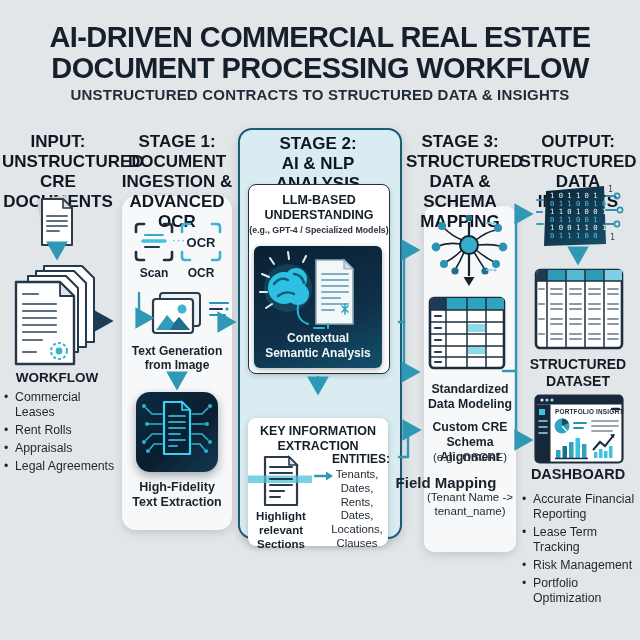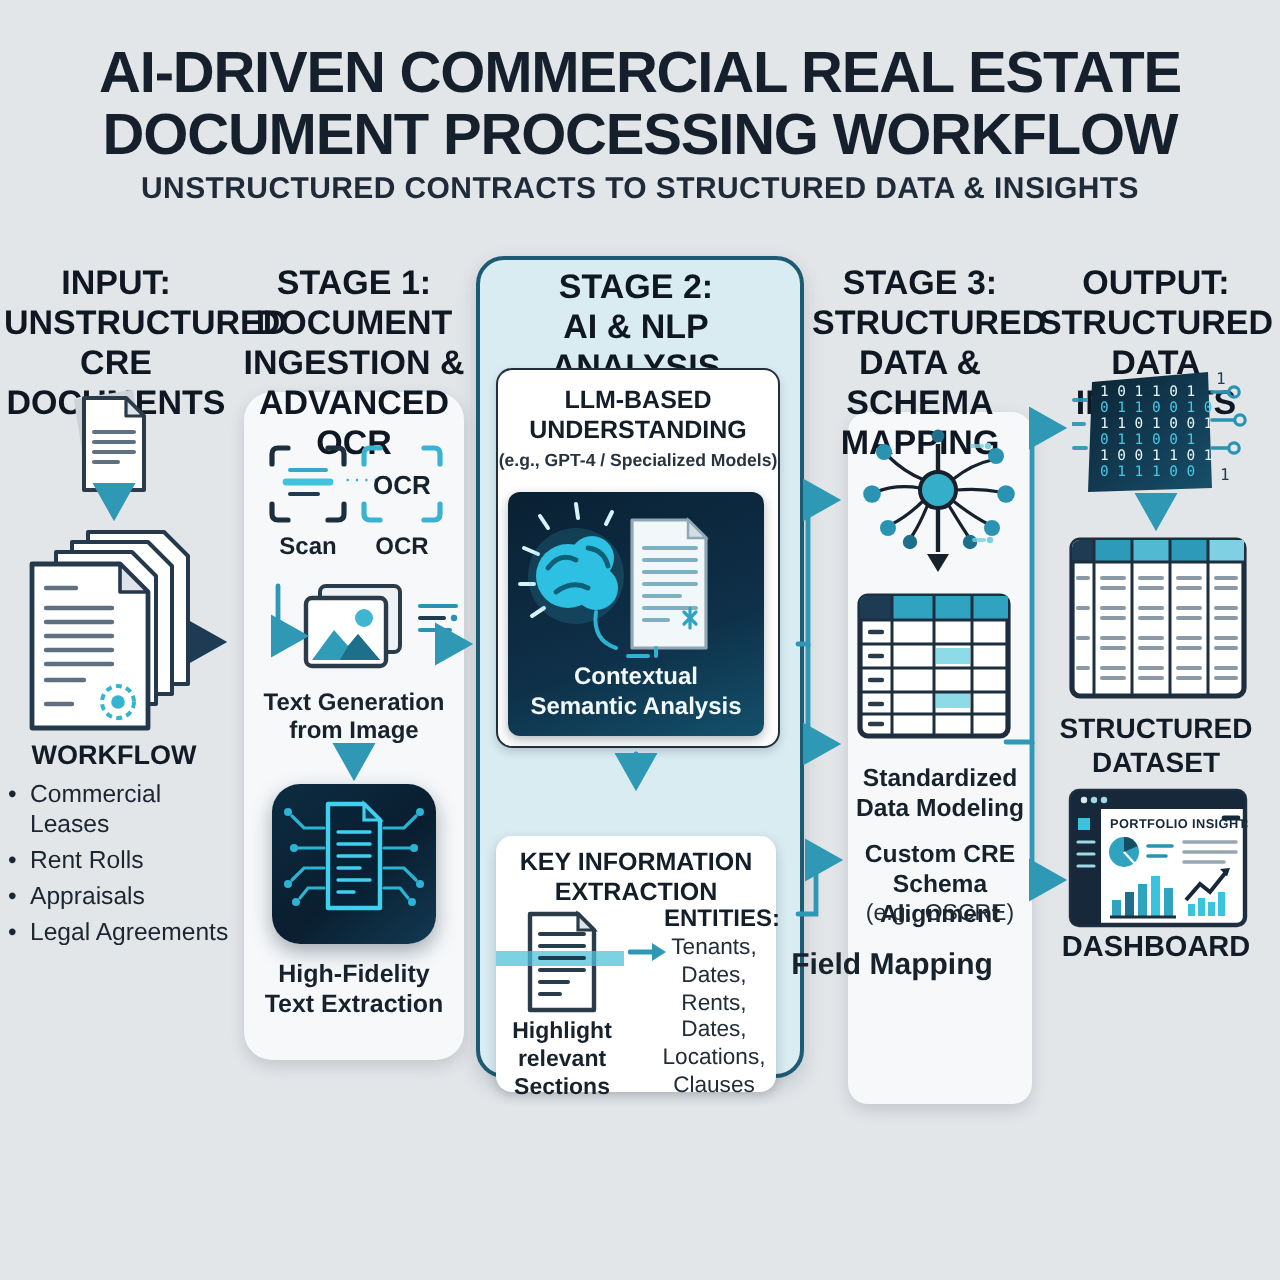--- a/index.html
+++ b/index.html
@@ -359,6 +359,8 @@
 Schema Alignment</div>
   <div class="abs sublbl" style="left:416px;top:450px;width:108px;">(e.g., OSCRE)</div>
   <div class="abs lbl" style="left:392px;top:474px;width:108px;font-size:15px;">Field Mapping</div>
+  <div class="abs sublbl pl" style="left:412px;top:490px;width:116px;">(Tenant Name -&gt;
+tenant_name)</div>
 
   <div class="abs" style="left:536px;top:184px;">
     <svg width="88" height="68" viewBox="0 0 88 68">

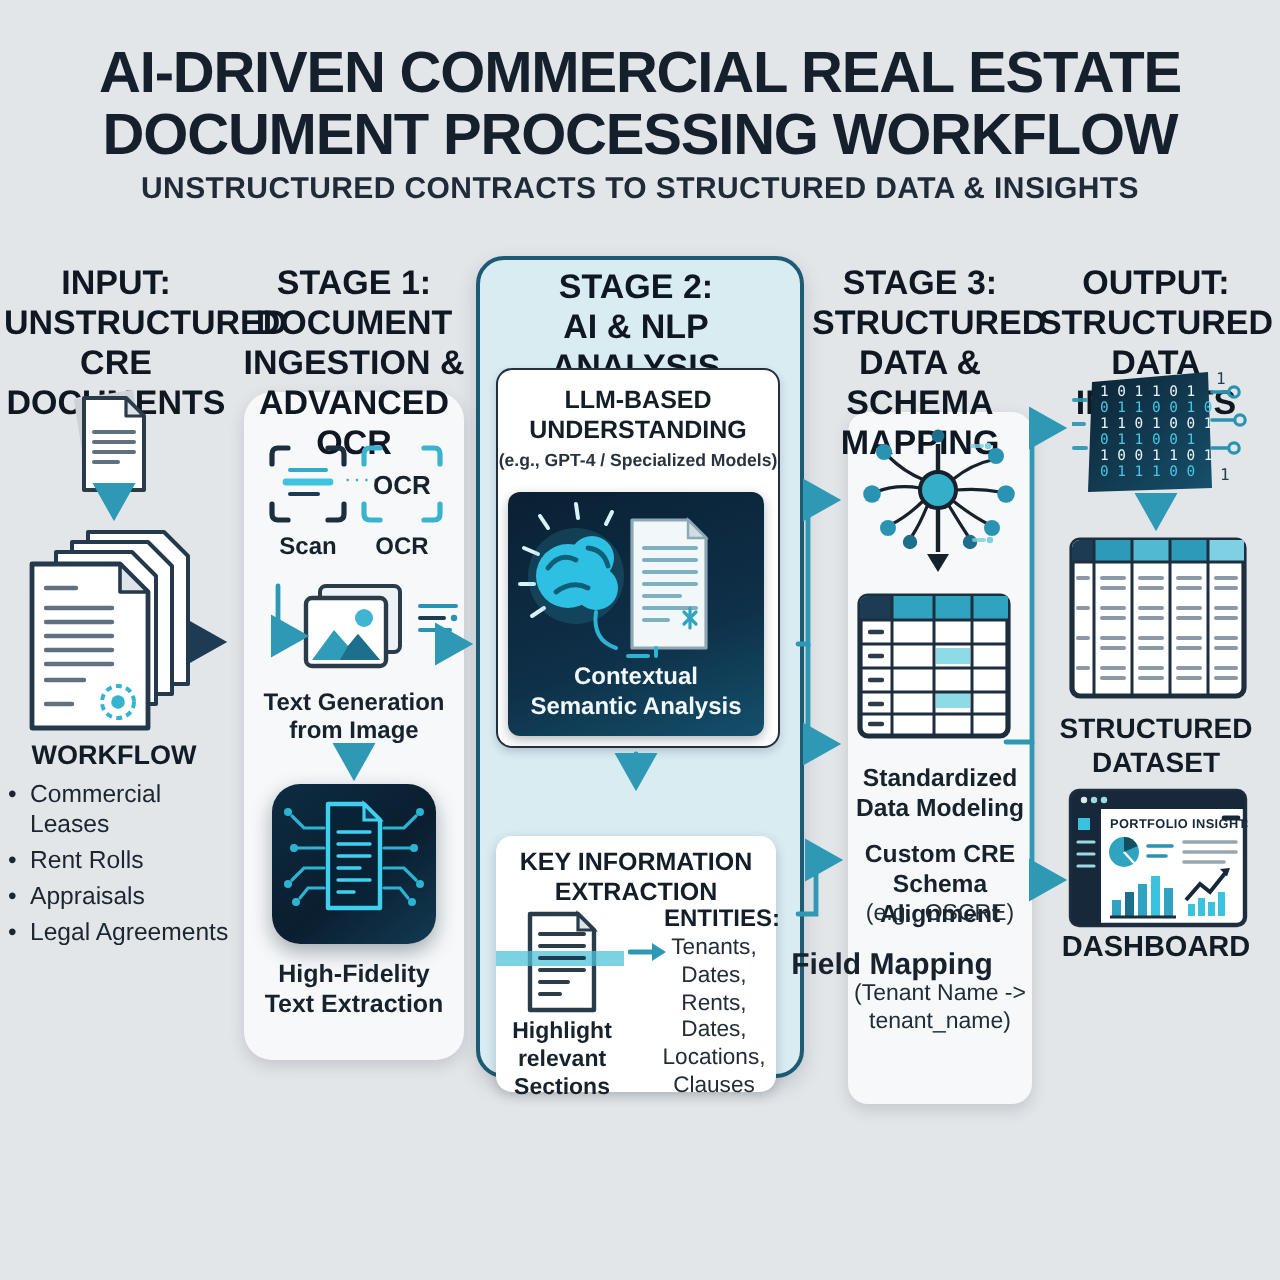--- a/index.html
+++ b/index.html
@@ -505,6 +505,12 @@
     </svg>
   </div>
   <div class="abs lbl-big" style="left:518px;top:466px;width:120px;font-size:14.5px;">DASHBOARD</div>
+  <div class="abs bullets" style="left:522px;top:492px;width:116px;">
+    <div class="bi">Accurate Financial Reporting</div>
+    <div class="bi">Lease Term Tracking</div>
+    <div class="bi">Risk Management</div>
+    <div class="bi">Portfolio Optimization</div>
+  </div>
 
   <svg class="abs" style="left:0;top:0;pointer-events:none;" width="640" height="640" viewBox="0 0 640 640">
     <defs>

